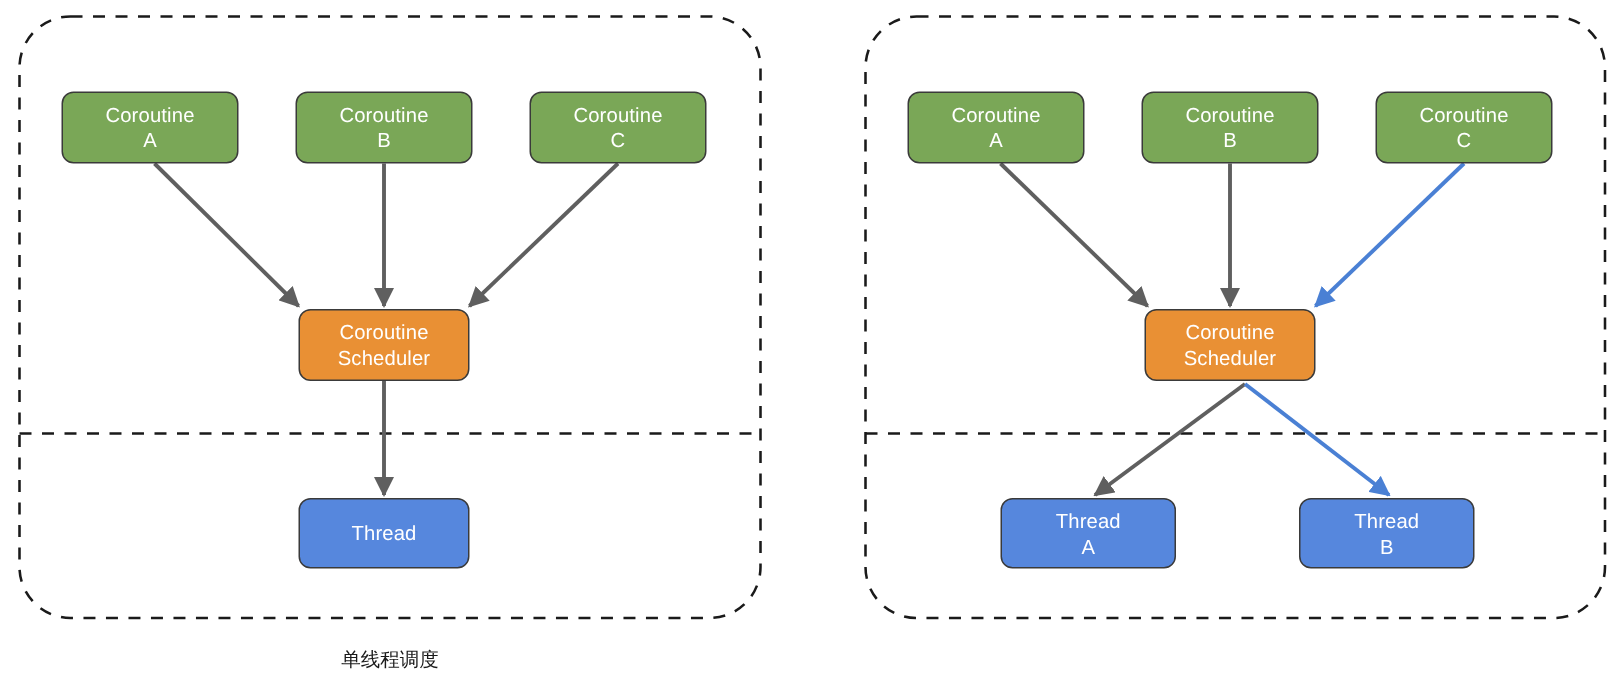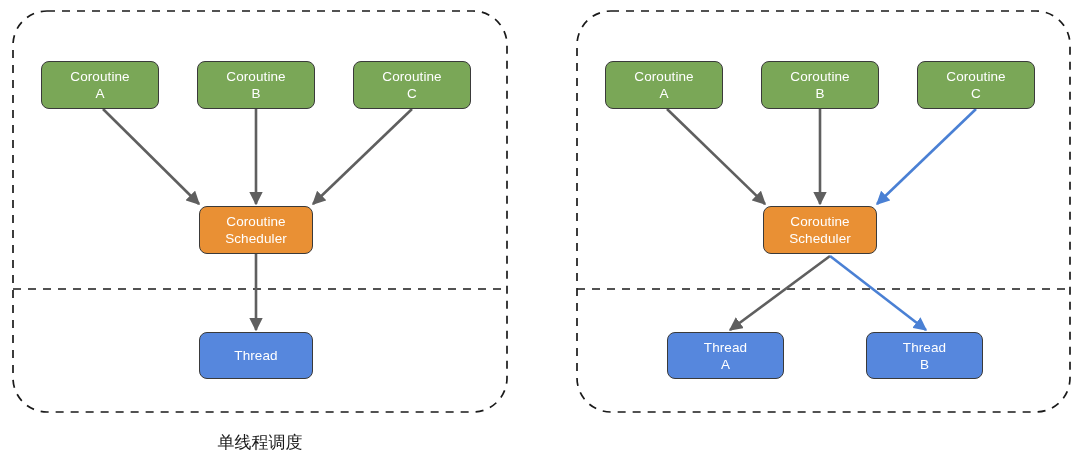--- a/index.html
+++ b/index.html
@@ -50,7 +50,7 @@
 
   .caption {
     position: absolute;
-    font-size: 17px;
+    font-size: 13px;
     color: #1a1a1a;
     text-align: center;
     white-space: nowrap;

